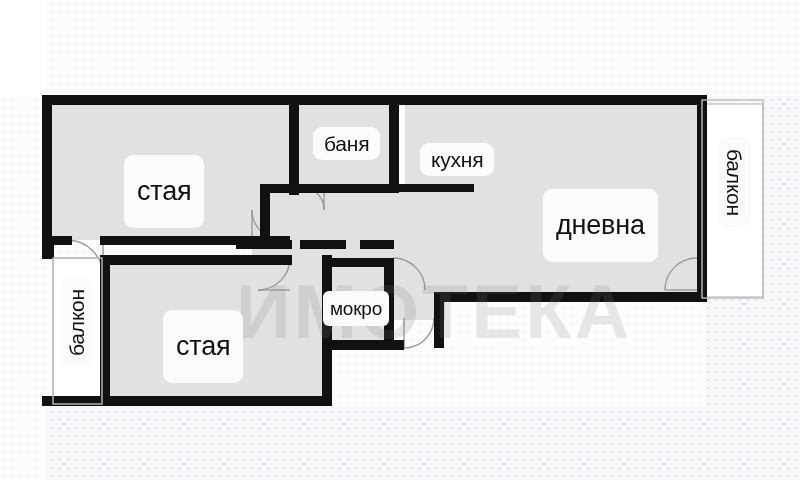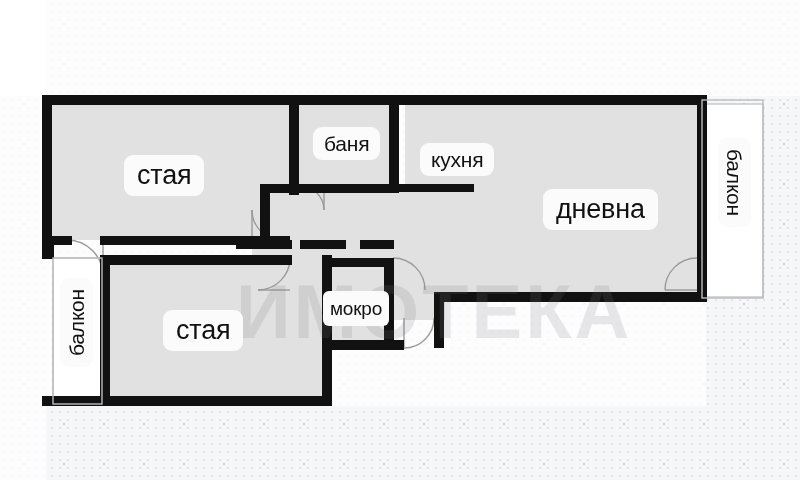--- a/index.html
+++ b/index.html
@@ -58,7 +58,7 @@
     justify-content: center;
     letter-spacing: -0.2px;
   }
-  .room-label.lg   { font-size: 27px; padding: 7px 13px; }
+  .room-label.lg   { font-size: 27px; padding: 23px 13px; }
   .room-label.md   { font-size: 21px; padding: 6px 11px; }
   .room-label.sm   { font-size: 19px; padding: 8px 7px;  border-radius: 6px; }
   .room-label.vert-cw  { writing-mode: vertical-rl; font-size: 21px; padding: 11px 6px; }

